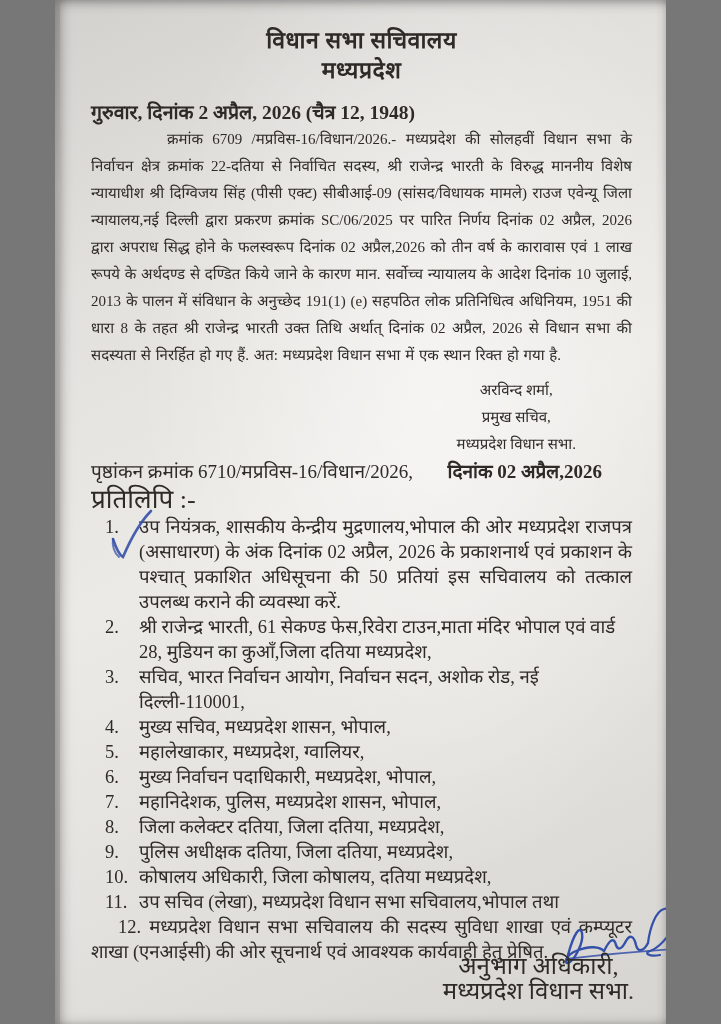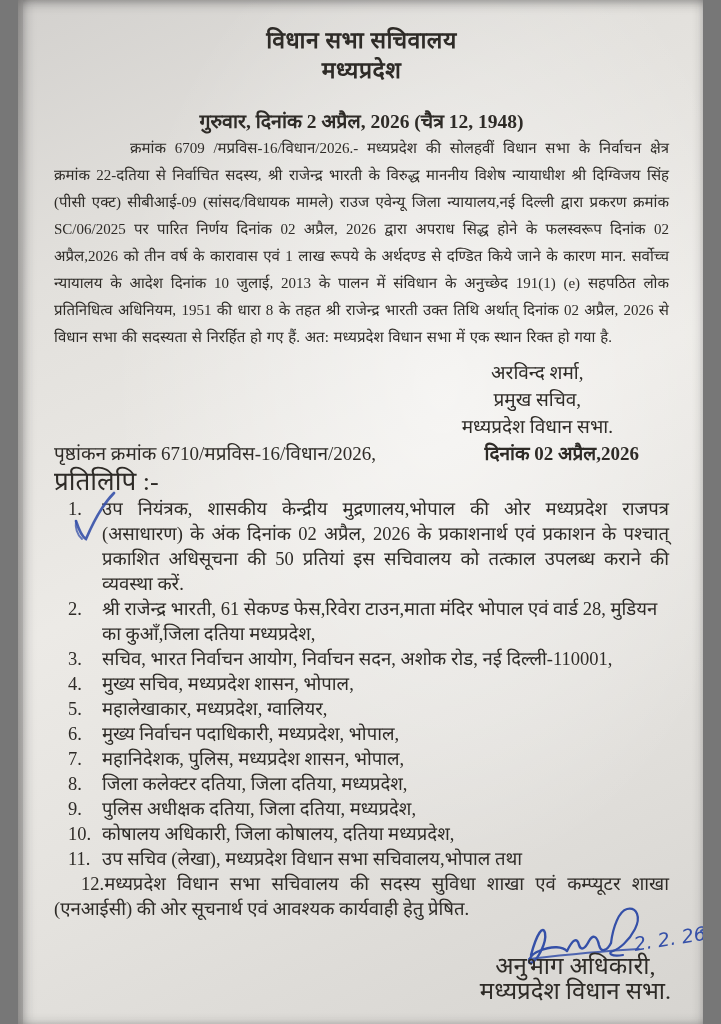--- a/index.html
+++ b/index.html
@@ -5,7 +5,7 @@
   html,body{margin:0;padding:0;background:#777;}
   .page{
     position:relative;
-    width:685px;height:1024px;
+    width:611px;height:1024px;
     margin:0 auto;
     overflow:hidden;
     background:

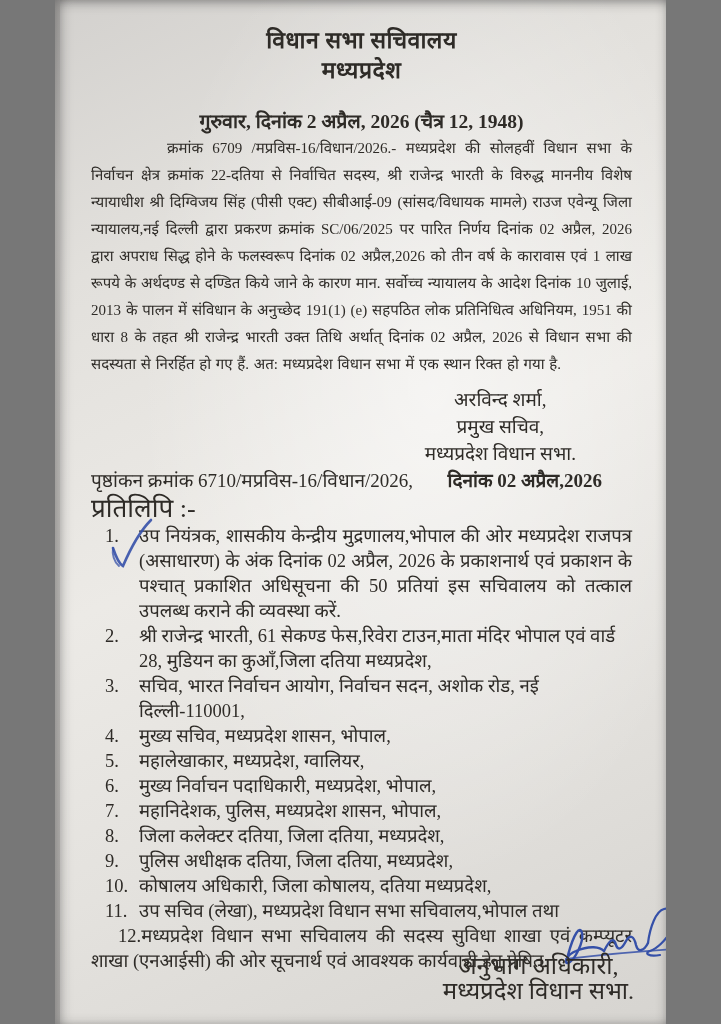--- a/index.html
+++ b/index.html
@@ -24,7 +24,7 @@
     opacity:.55;}
   .content{position:relative;padding:26px 34px 0 36px;}
   .org{ text-align:center;font-weight:bold;font-size:23px;line-height:30px;letter-spacing:.5px;}
-  .dateline{text-align:center;font-weight:bold;font-size:19.5px;line-height:26px;margin-top:23px;}
+  .dateline{text-align:left;font-weight:bold;font-size:19.5px;line-height:26px;margin-top:14px;}
   .bodypara{
     font-size:15px;line-height:27px;
     text-align:justify;text-indent:76px;

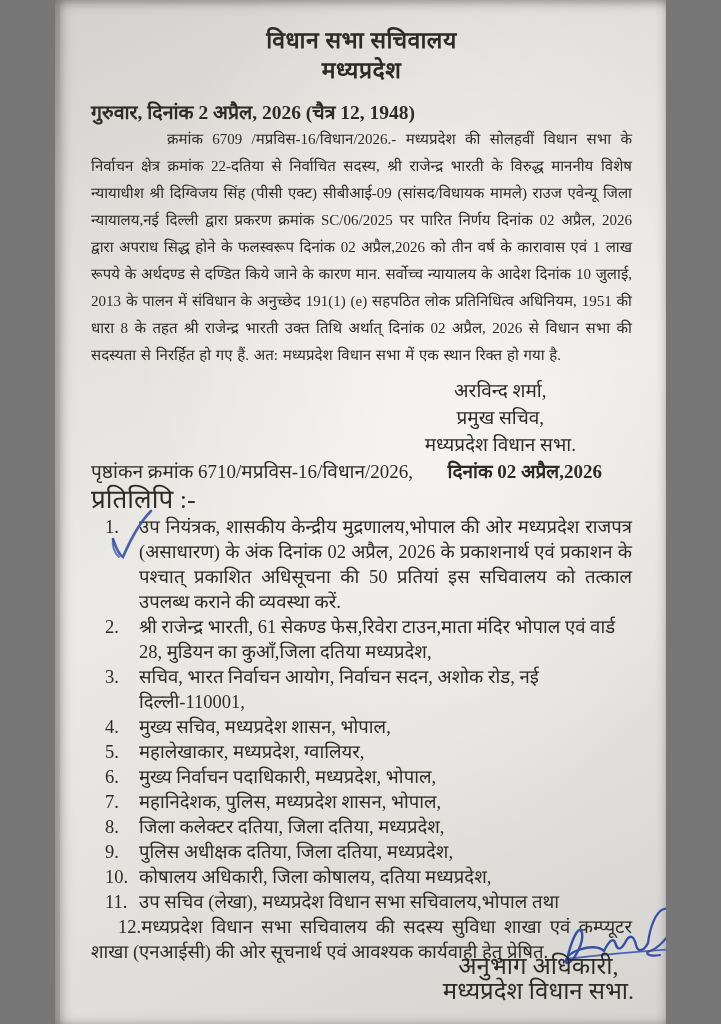--- a/index.html
+++ b/index.html
@@ -34,7 +34,7 @@
     margin-top:8px;margin-right:56px;
     display:flex;flex-direction:column;
     float:right;text-align:center;
-    font-size:19px;line-height:27px;
+    font-size:15px;line-height:27px;
   }
   .endorse{clear:both;display:flex;justify-content:space-between;
     font-size:19px;line-height:27px;margin-top:3px;}

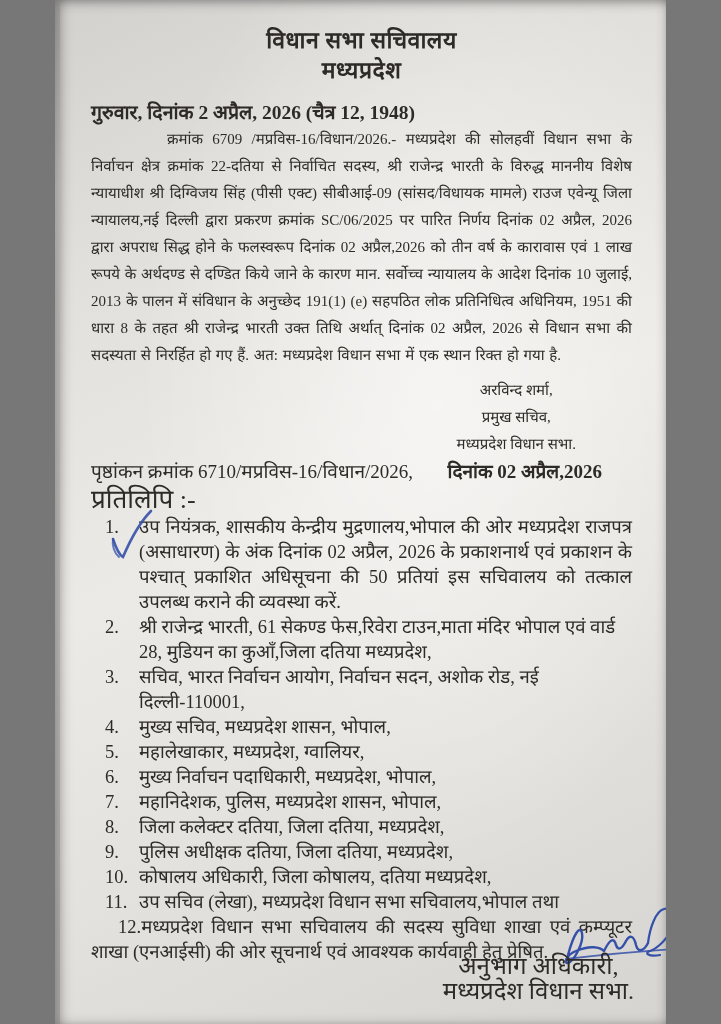--- a/index.html
+++ b/index.html
@@ -46,7 +46,7 @@
   .copy-text{flex:1;}
   .copy-text.just{text-align:justify;}
   .copy12{font-size:18.5px;line-height:25px;text-indent:27px;text-align:justify;}
-  .copy12 .no12{}
+  .copy12 .no12{margin-right:8px;}
   .checkmark{position:absolute;left:2px;top:-10px;pointer-events:none;}
   .sig-bottom{
     position:absolute;top:954px;right:32px;

